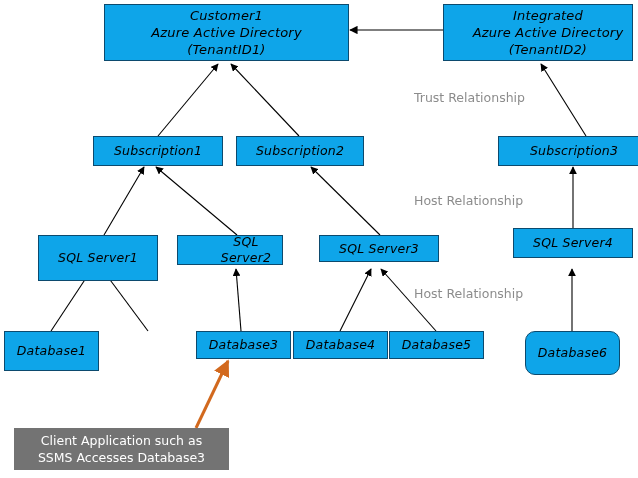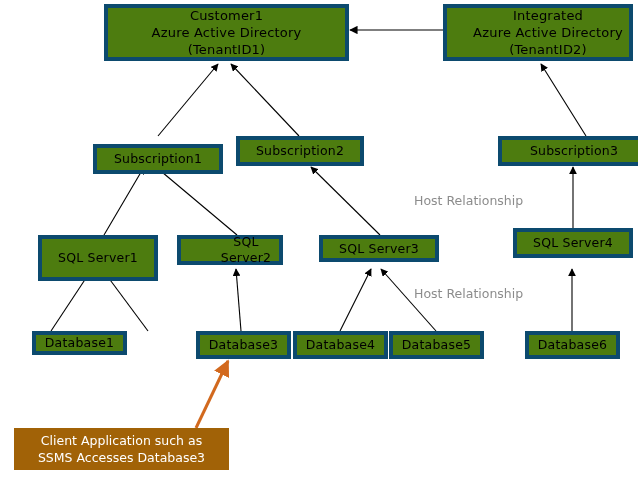--- a/index.html
+++ b/index.html
@@ -28,8 +28,8 @@
   .node {
     position: absolute;
     box-sizing: border-box;
-    background: #4d7c0f;
-    border: 4px solid #0c4a6e;
+    background: #0ea5e9;
+    border: 1px solid #0c4a6e;
     display: flex;
     align-items: center;
     justify-content: center;
@@ -40,6 +40,7 @@
     letter-spacing: 0.2px;
     white-space: pre-line;
     z-index: 2;
+    font-style: italic;
   }
   .node.aad {
     font-size: 13px;

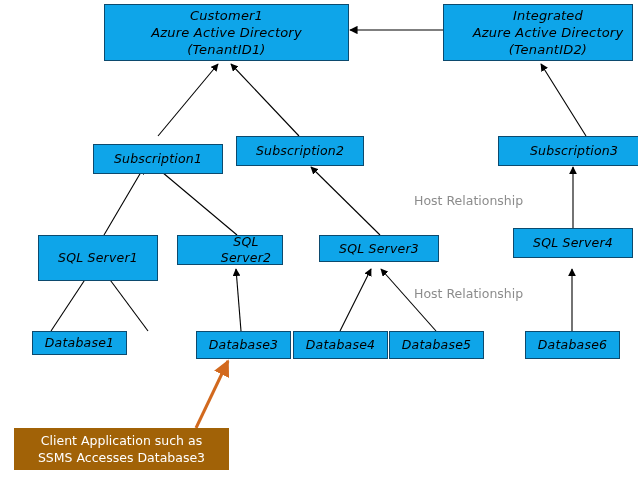--- a/index.html
+++ b/index.html
@@ -149,6 +149,7 @@
 
   <div class="node" style="left:525px; top:331px; width:95px; height:28px;">Database6</div>
 
+  <div class="label-note" style="left:414px; top:90px;">Trust Relationship</div>
 
   <div class="label-note" style="left:414px; top:193px;">Host Relationship</div>
 

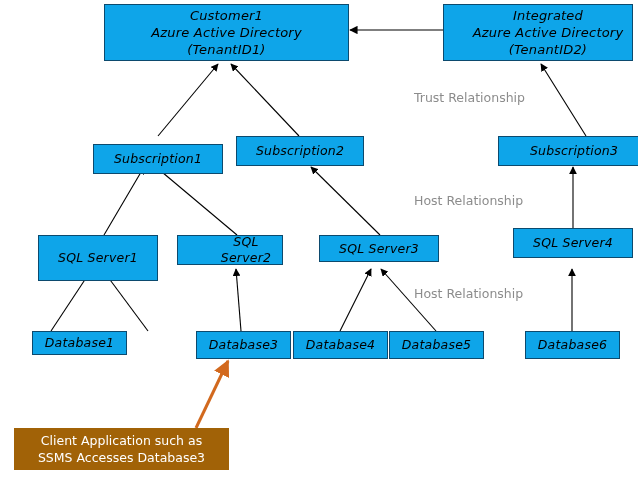--- a/index.html
+++ b/index.html
@@ -124,7 +124,7 @@
 Azure Active Directory
 (TenantID2)</div>
 
-  <div class="node" style="left:93px; top:136px; width:130px; height:30px;margin-top:8px;">Subscription1</div>
+  <div class="node" style="left:93px; top:136px; width:130px; height:30px;">Subscription1</div>
 
   <div class="node" style="left:236px; top:136px; width:128px; height:30px;">Subscription2</div>
 

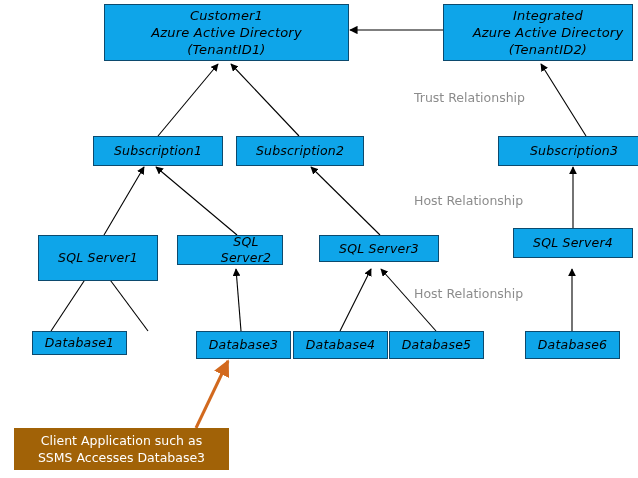--- a/index.html
+++ b/index.html
@@ -138,7 +138,7 @@
 
   <div class="node" style="left:513px; top:228px; width:120px; height:30px;">SQL Server4</div>
 
-  <div class="node" style="left:4px; top:331px; width:95px; height:24px;margin-left:28px;">Database1</div>
+  <div class="node" style="left:4px; top:331px; width:95px; height:40px;">Database1</div>
 
 
   <div class="node" style="left:196px; top:331px; width:95px; height:28px;">Database3</div>

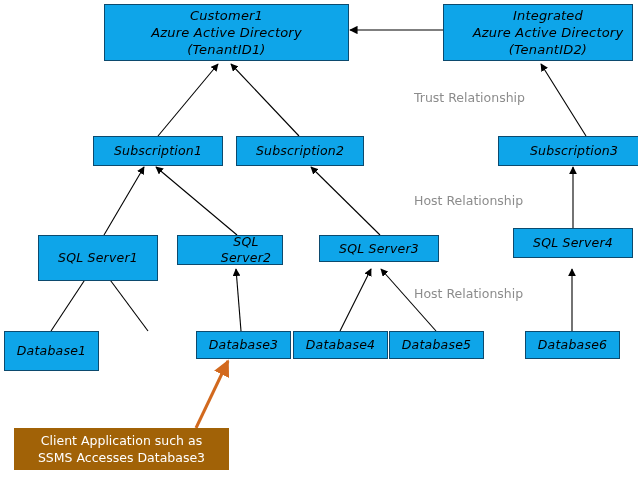--- a/index.html
+++ b/index.html
@@ -147,7 +147,7 @@
 
   <div class="node" style="left:389px; top:331px; width:95px; height:28px;">Database5</div>
 
-  <div class="node" style="left:525px; top:331px; width:95px; height:28px;">Database6</div>
+  <div class="node" style="left:525px; top:331px; width:95px; height:44px;border-radius:10px;">Database6</div>
 
   <div class="label-note" style="left:414px; top:90px;">Trust Relationship</div>
 

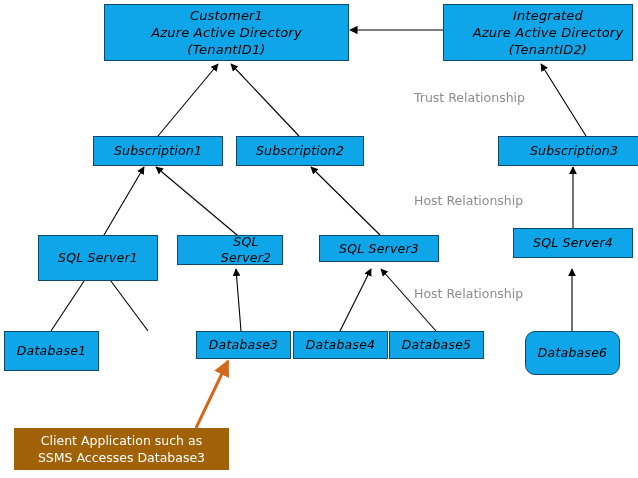--- a/index.html
+++ b/index.html
@@ -57,7 +57,7 @@
   .callout {
     position: absolute;
     box-sizing: border-box;
-    background: #a16207;
+    background: #737373;
     border: none;
     color: #ffffff;
     font-size: 12.5px;

